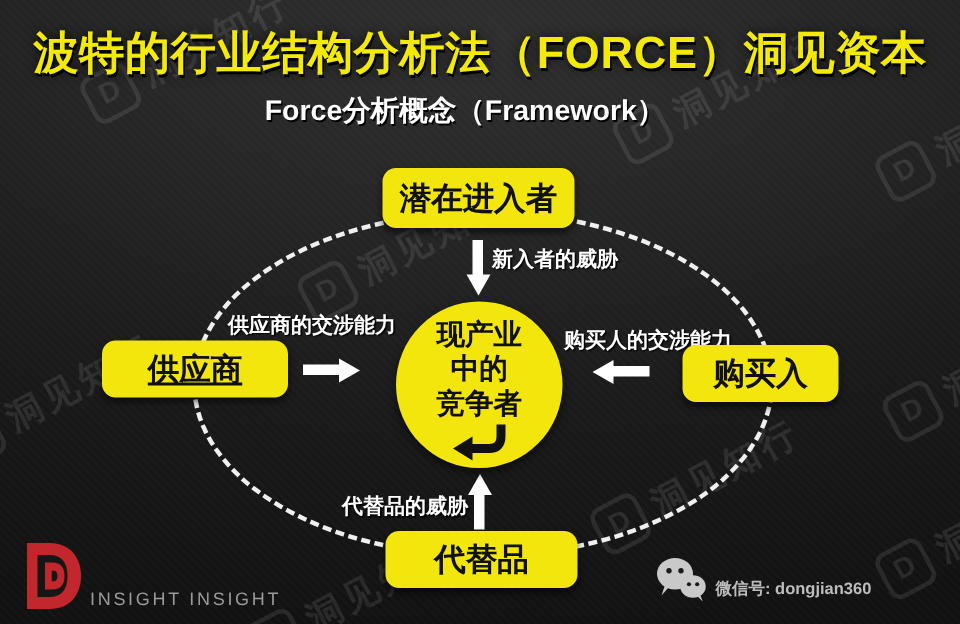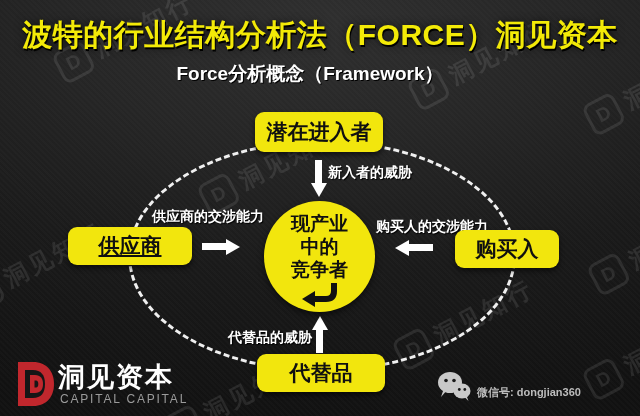--- a/index.html
+++ b/index.html
@@ -162,7 +162,6 @@
     <path d="M16 14 H21 C26.5 14 29 17.5 29 23 C29 28.5 26.5 32 21 32 H16 Z" fill="#c1272d"></path>
     <path d="M20.5 19.5 H22 C23.6 19.5 24.3 21 24.3 23 C24.3 25 23.6 26.5 22 26.5 H20.5 Z" fill="#161616"></path>
   </svg>
-  <div class="brand-cn">洞见资本</div>
   <div class="brand-en">CAPITAL CAPITAL</div>
 
   <svg class="wechat-icon" width="34" height="30" viewBox="0 0 34 30">

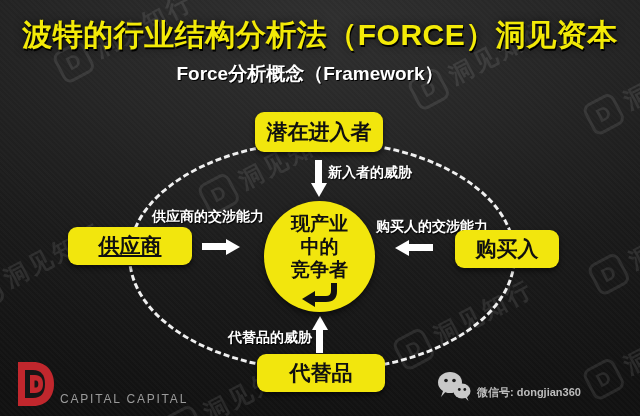--- a/index.html
+++ b/index.html
@@ -162,7 +162,7 @@
     <path d="M16 14 H21 C26.5 14 29 17.5 29 23 C29 28.5 26.5 32 21 32 H16 Z" fill="#c1272d"></path>
     <path d="M20.5 19.5 H22 C23.6 19.5 24.3 21 24.3 23 C24.3 25 23.6 26.5 22 26.5 H20.5 Z" fill="#161616"></path>
   </svg>
-  <div class="brand-en">CAPITAL CAPITAL</div>
+  <div class="brand-en">INSIGHT INSIGHT</div>
 
   <svg class="wechat-icon" width="34" height="30" viewBox="0 0 34 30">
     <ellipse cx="13" cy="11.5" rx="12" ry="10.5" fill="#c9c9c9"></ellipse>

